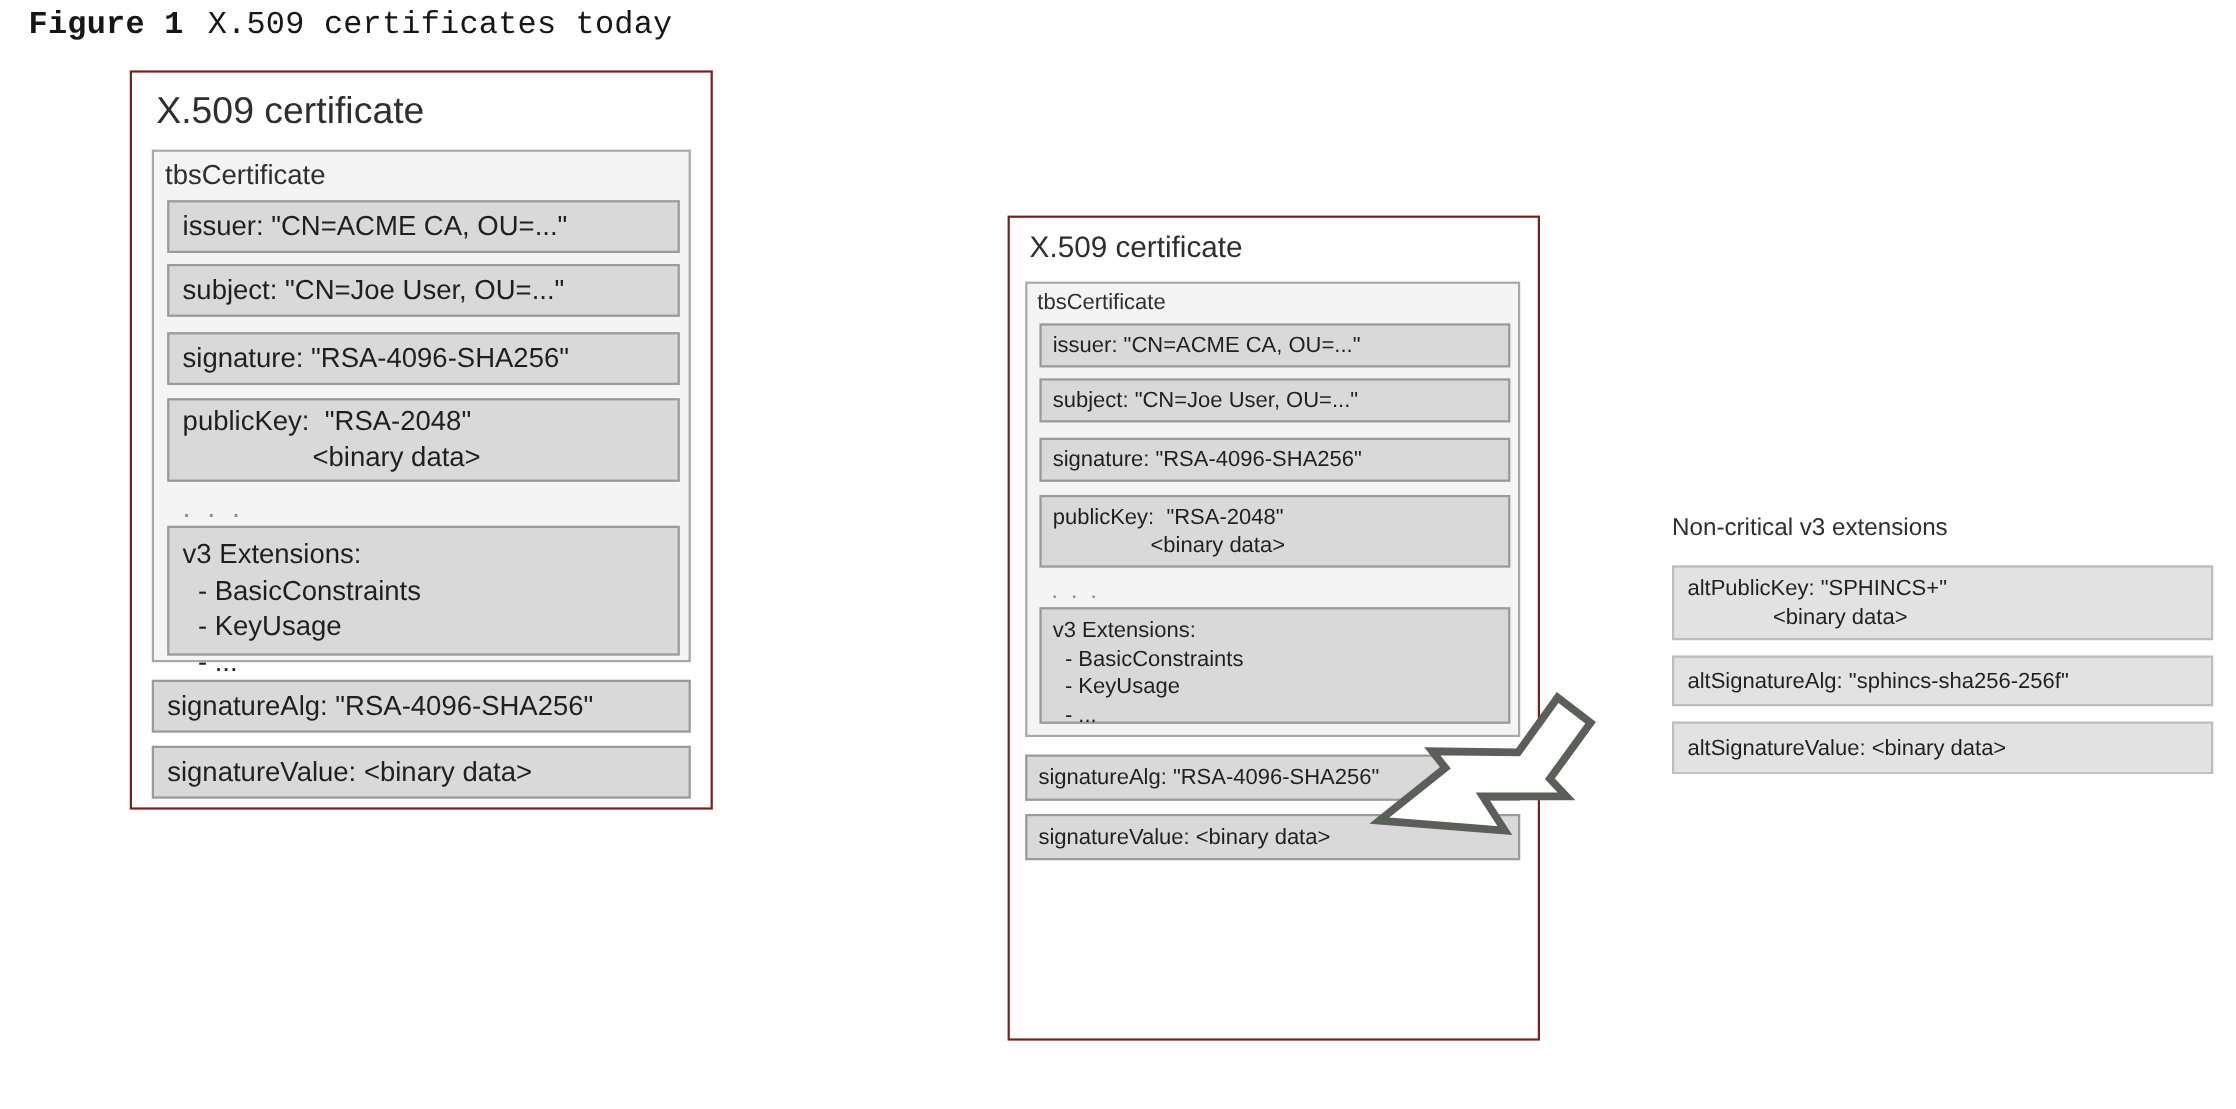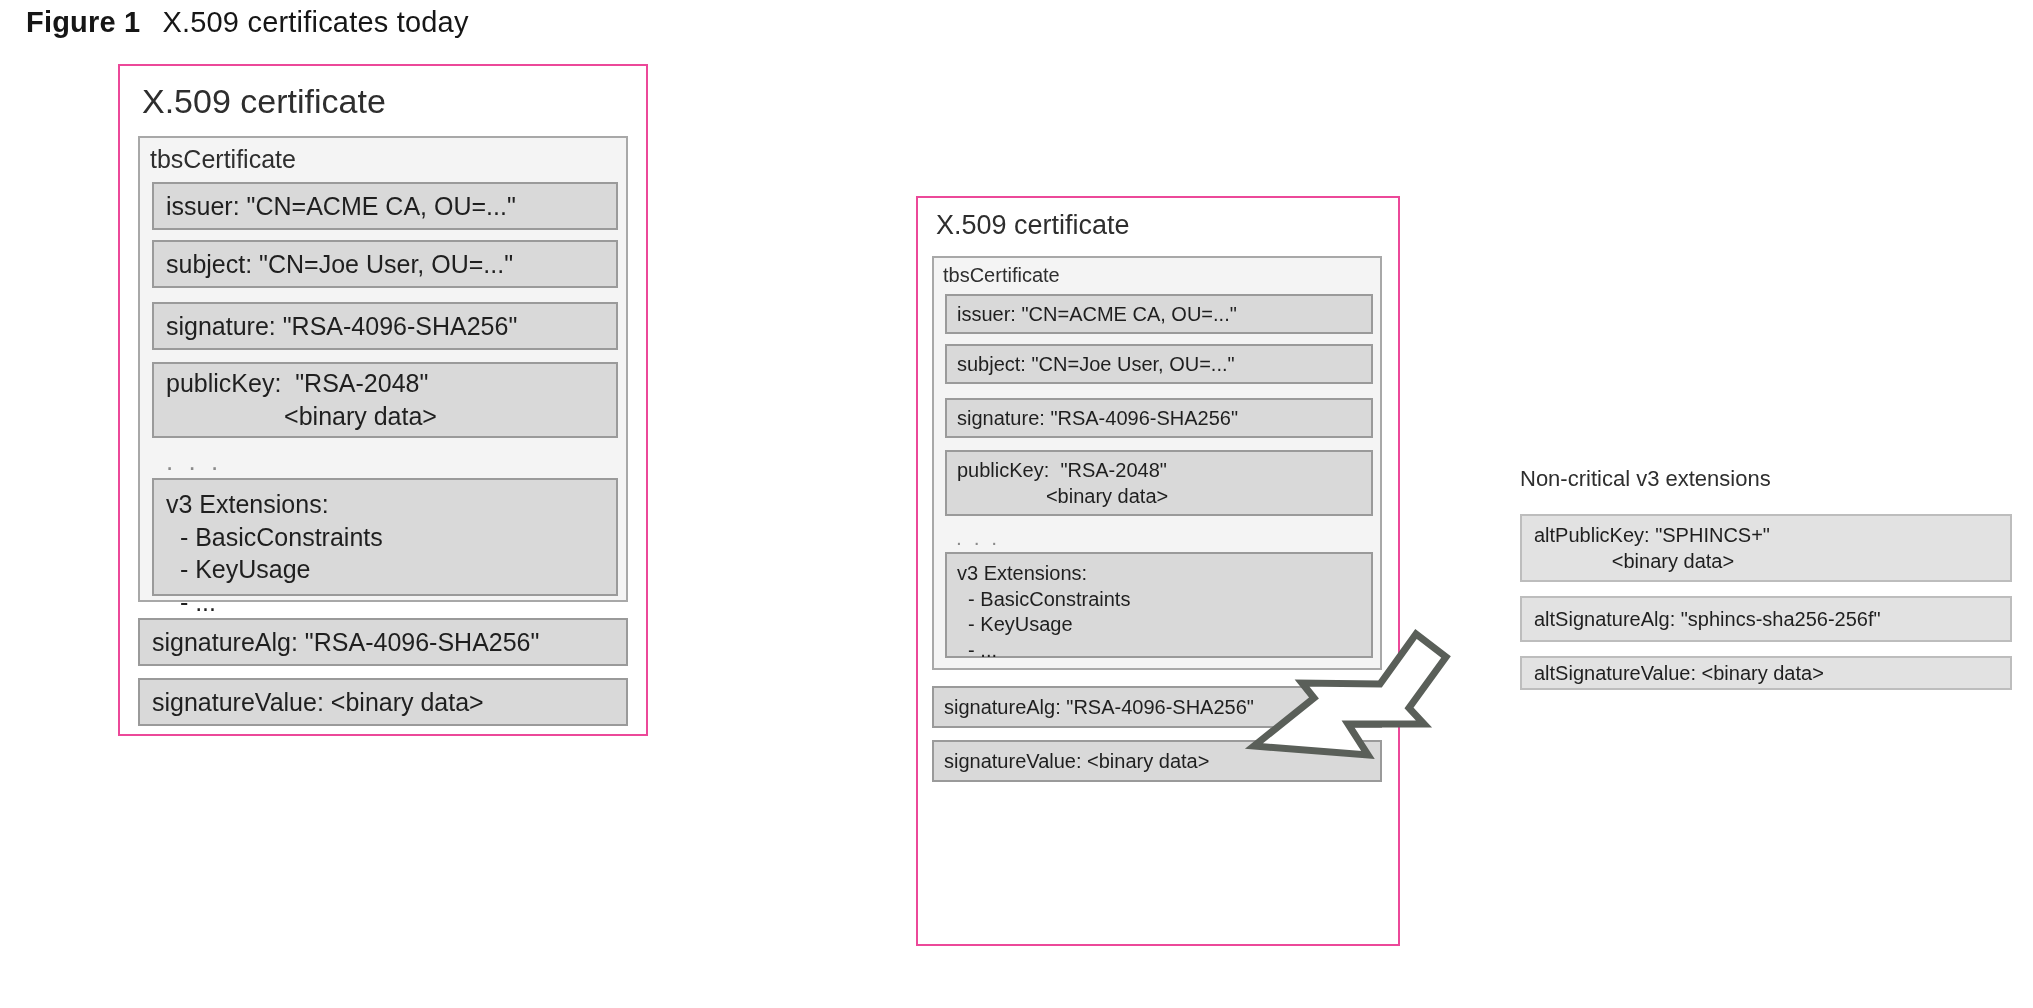--- a/index.html
+++ b/index.html
@@ -15,7 +15,7 @@
   
   .caption{
     position:absolute;
-    font-family:Liberation Sans, sans-serif;
+    font-family:Liberation Mono, monospace;
     color:#161616;
     white-space:nowrap;
     text-align:center;

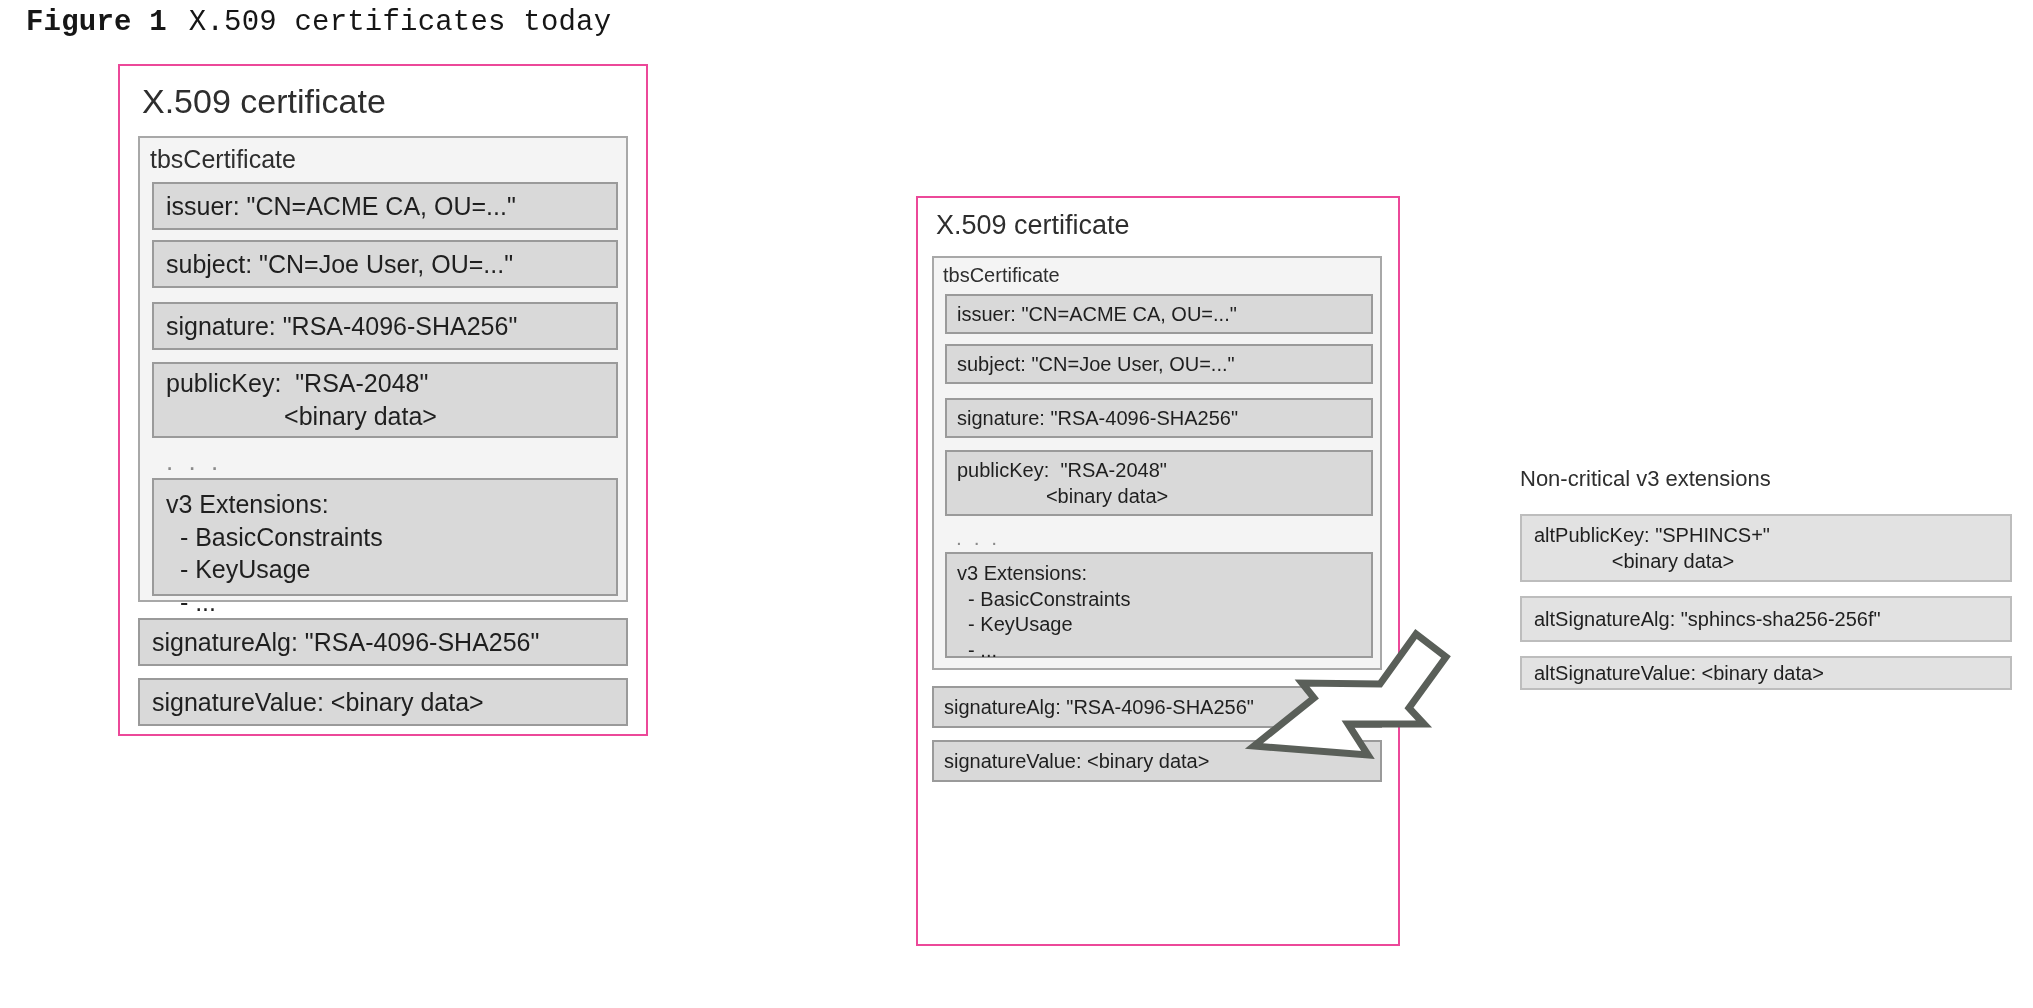--- a/index.html
+++ b/index.html
@@ -32,7 +32,7 @@
   .cert-outer{
     position:absolute;
     background:#ffffff;
-    border:2px solid #ec4899;
+    border:2px solid #7f1d1d;
     box-sizing:border-box;
   }
   .cert-title{

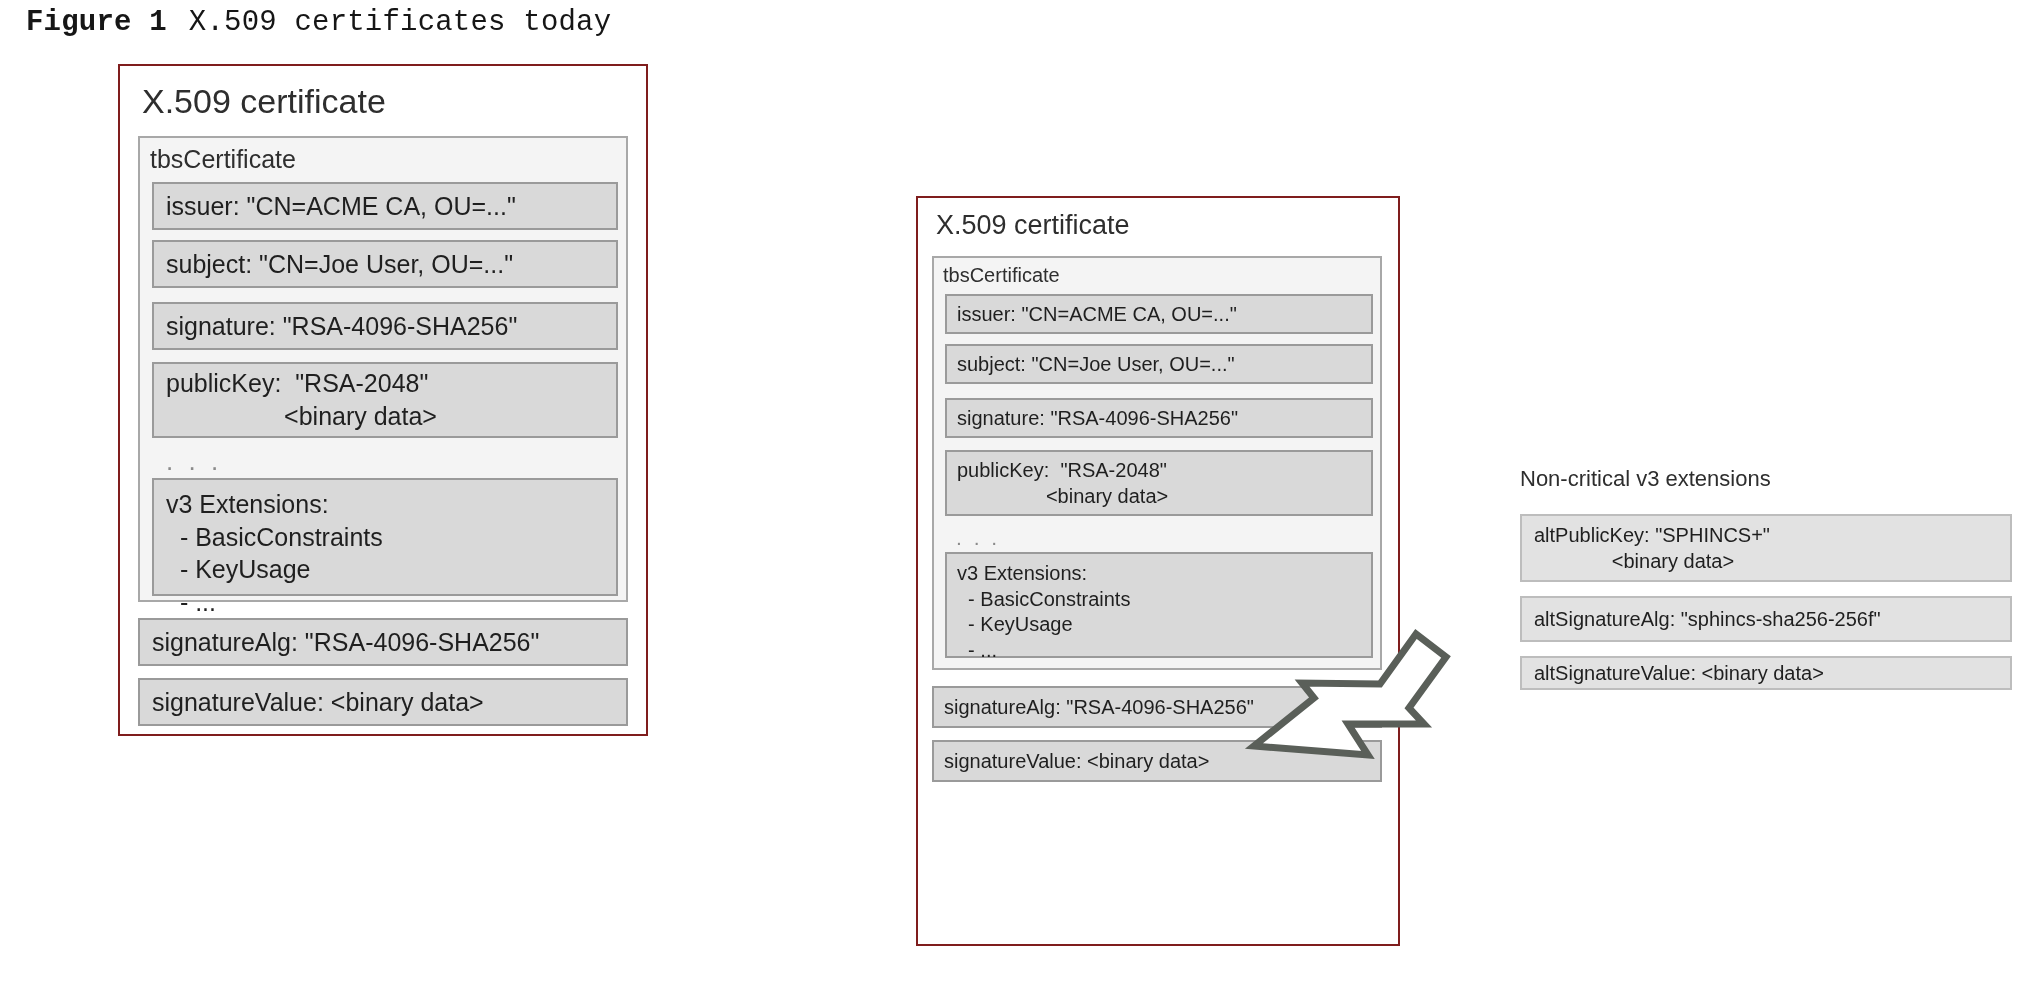--- a/index.html
+++ b/index.html
@@ -107,7 +107,7 @@
   }
   #ext-group .e-pub {top:48px;height:68px;line-height:1.30;}
   #ext-group .e-alg {top:130px;height:46px;}
-  #ext-group .e-val {top:190px;height:34px;}
+  #ext-group .e-val {top:190px;height:48px;}
 
   
   #arrow{position:absolute;left:1232px;top:620px;width:300px;height:190px;}

